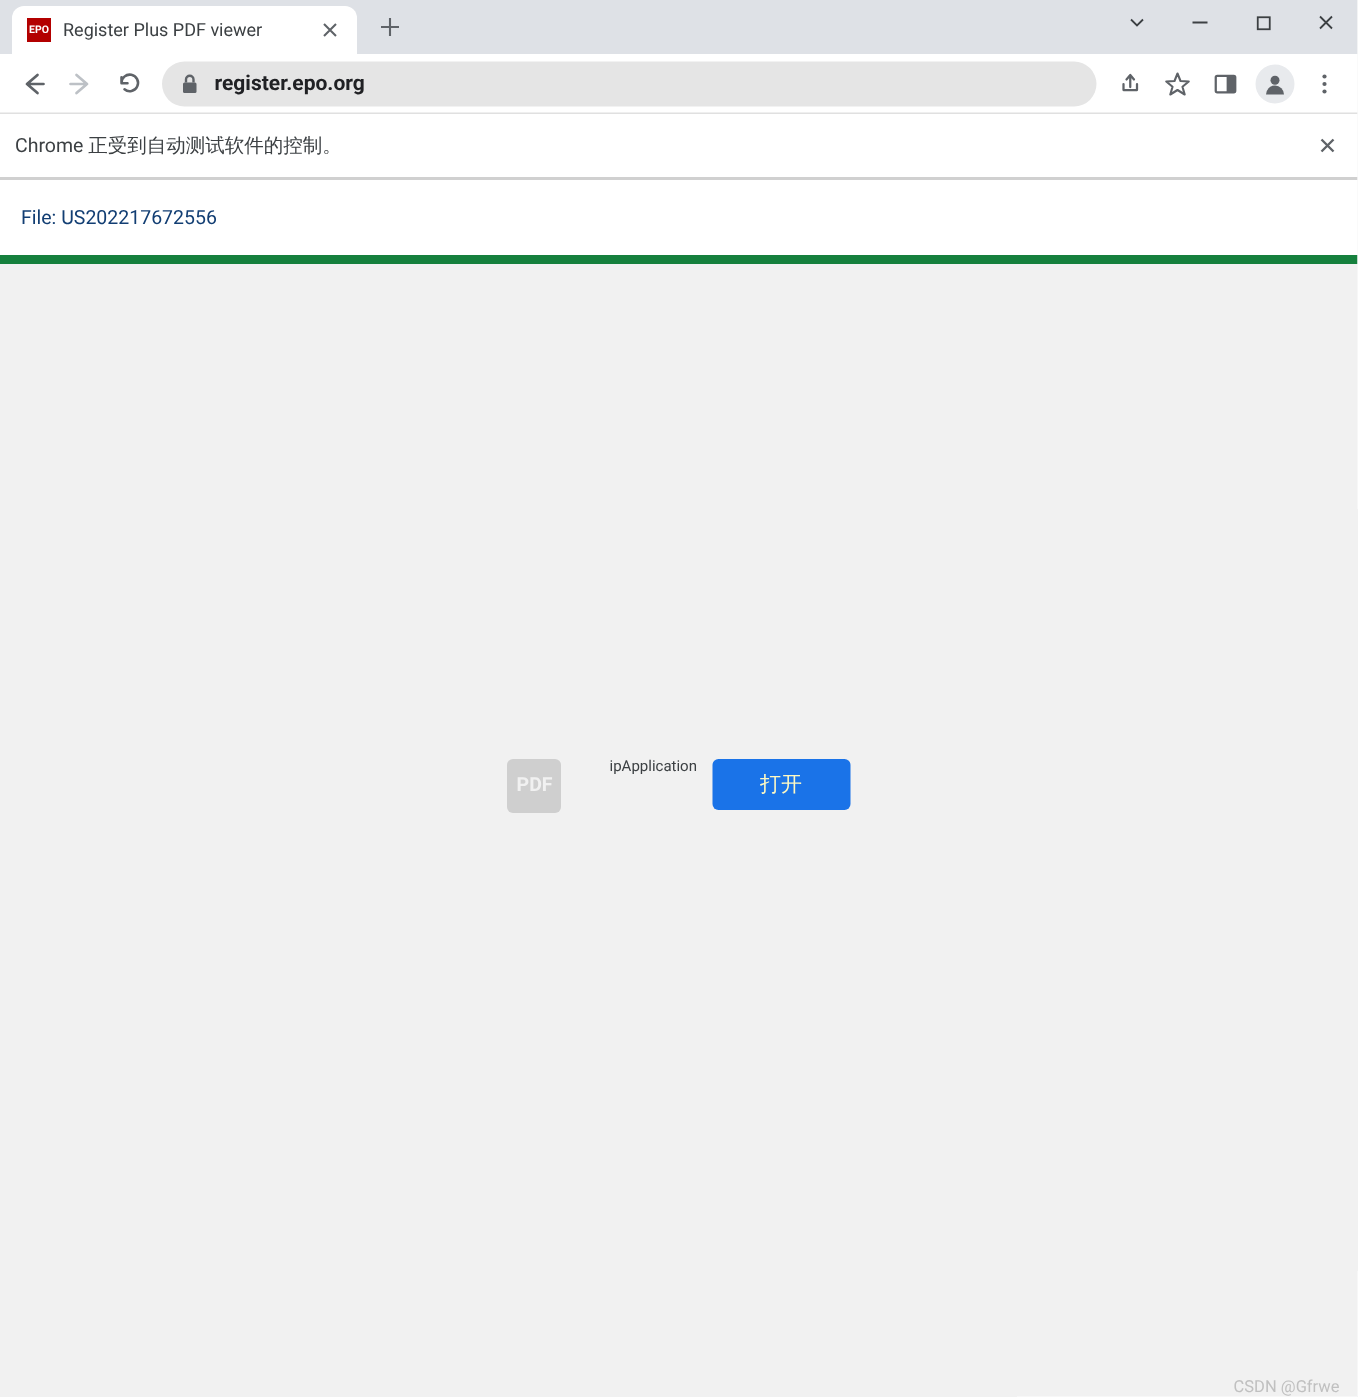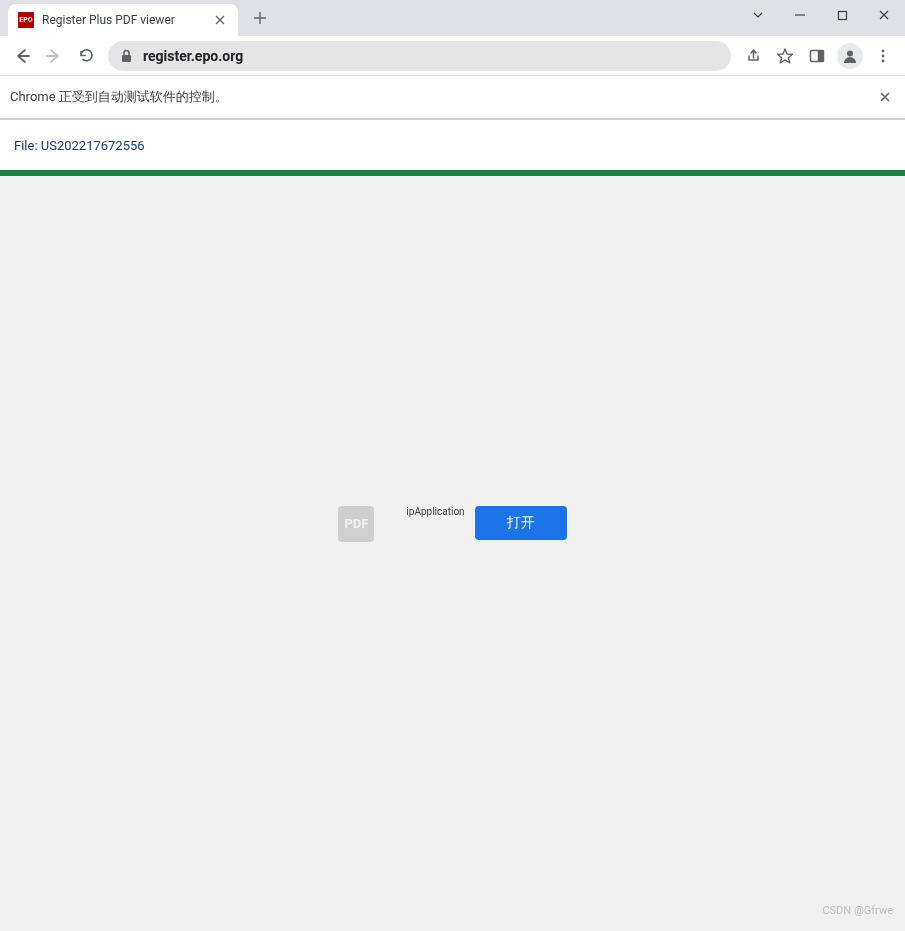--- a/index.html
+++ b/index.html
@@ -229,7 +229,7 @@
     }
     .watermark {
       position: absolute;
-      bottom: 14px;
+      bottom: 0;
       right: 12px;
       font-size: 11px;
       color: #c0c0c0;

